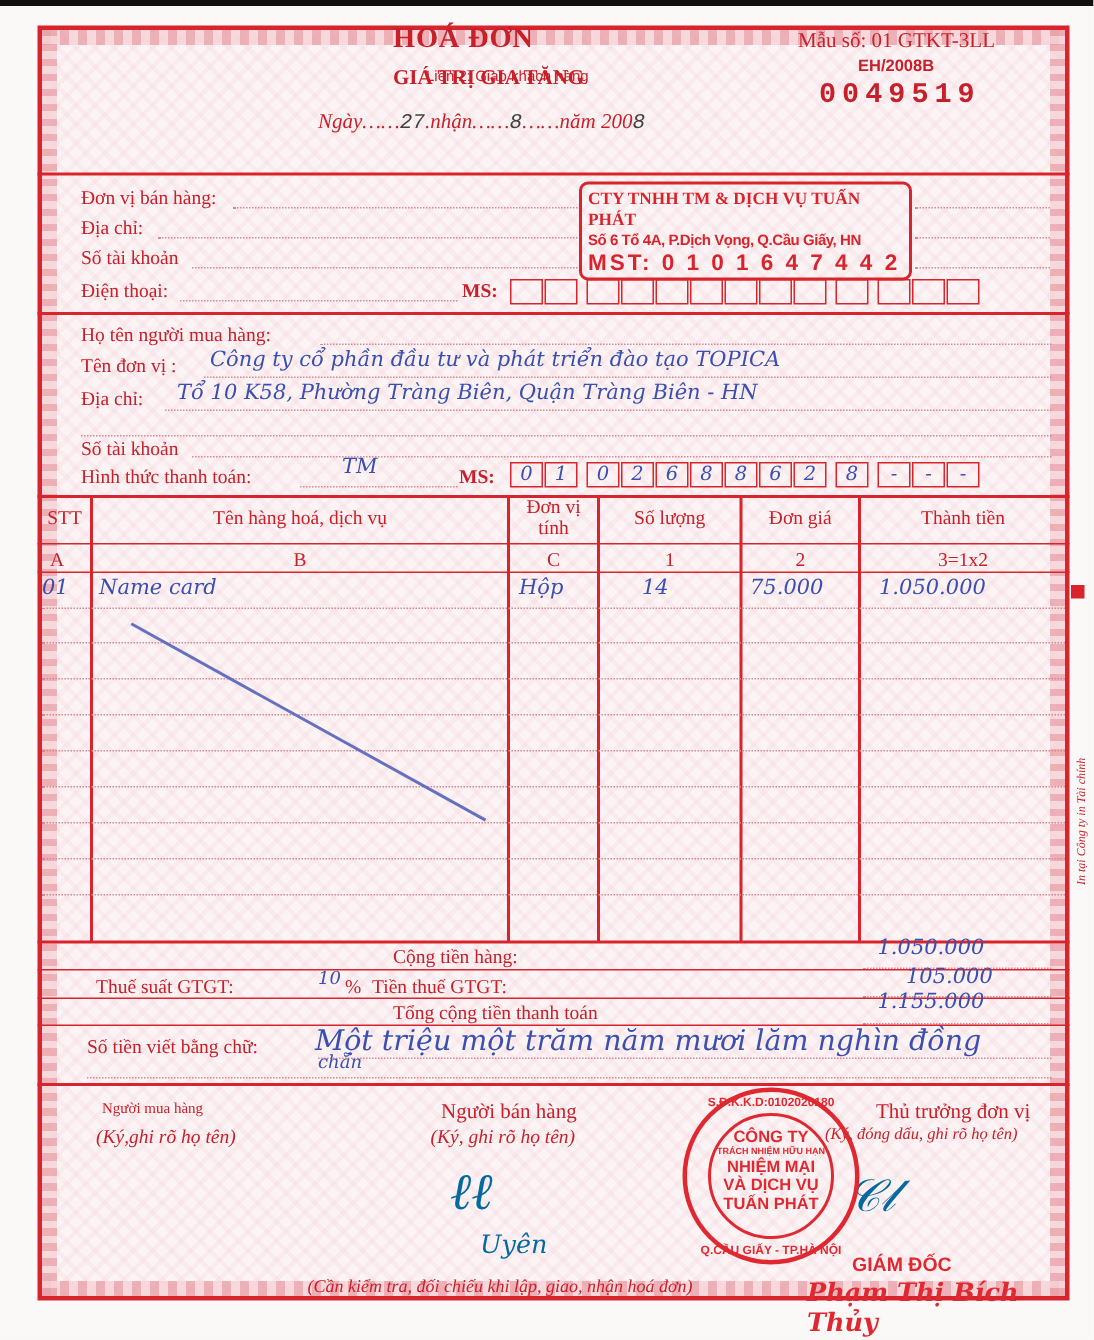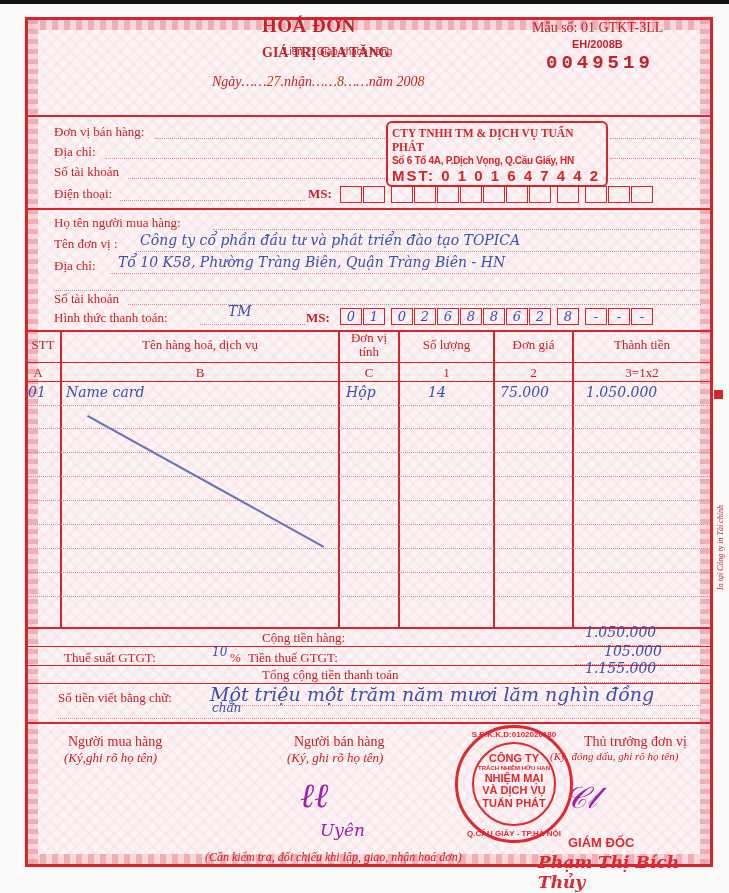--- a/index.html
+++ b/index.html
@@ -32,7 +32,7 @@
   .title2 { left:262px; top:45px; font-size:14px; font-weight:bold; }
   .title3 { left:284px; top:46px; font-size:10px; font-family:"Liberation Sans", sans-serif; }
   .date-line { left:212px; top:74px; font-size:14px; font-style:italic; white-space:nowrap; }
-  .hand { color:#c2410c; font-family:Liberation Serif, serif; font-style:italic; }
+  .hand { color:#404040; font-family:Liberation Mono, monospace; font-style:italic; }
   .mau-so { left:532px; top:20px; font-size:14px; }
   .ky-hieu { left:572px; top:38px; font-size:11px; font-weight:bold; font-family:"Liberation Sans", sans-serif; }
   .so-hd { left:546px; top:52px; font-size:19px; font-weight:bold; letter-spacing:4px; font-family:"Liberation Mono", monospace; }

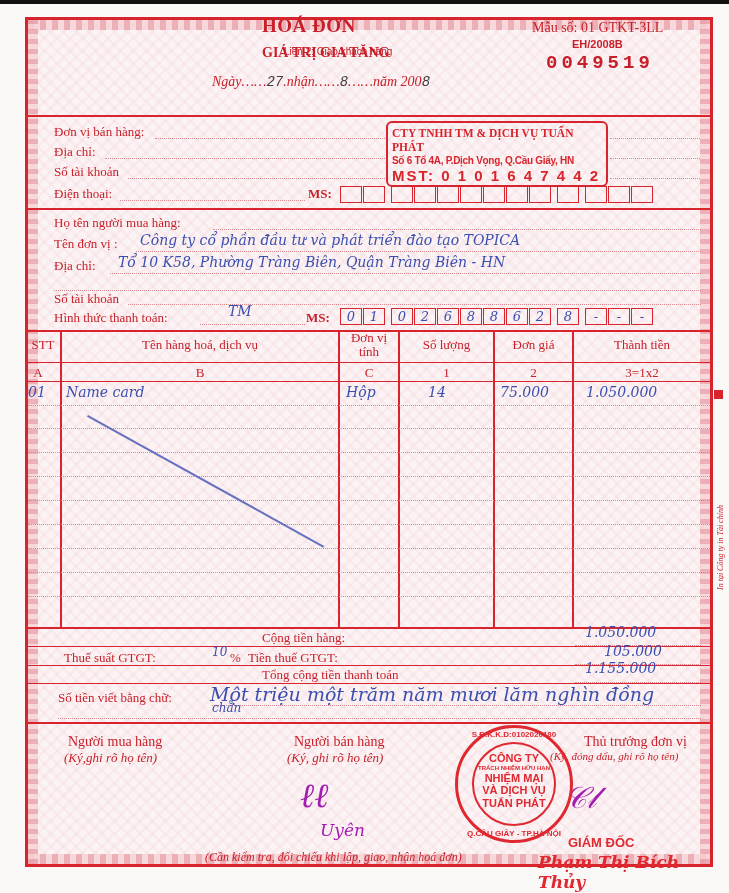--- a/index.html
+++ b/index.html
@@ -263,7 +263,7 @@
 <div class="dotline" style="left:58px;top:718px;width:643px;"></div>
 <div class="hline" style="top:722px;"></div>
 
-<div class="lbl" style="left:68px;top:734px;font-size:14px;">Người mua hàng</div>
+<div class="lbl" style="left:68px;top:734px;font-size:10px;">Người mua hàng</div>
 <div class="lbl" style="left:64px;top:750px;font-style:italic;">(Ký,ghi rõ họ tên)</div>
 <div class="lbl" style="left:294px;top:734px;font-size:14px;">Người bán hàng</div>
 <div class="lbl" style="left:287px;top:750px;font-style:italic;">(Ký, ghi rõ họ tên)</div>

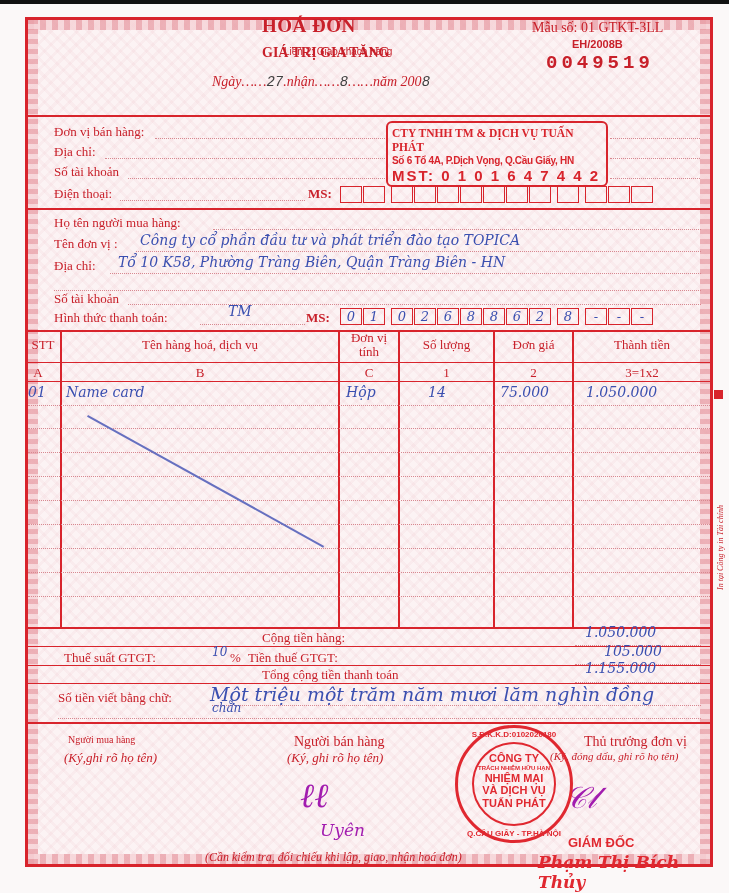--- a/index.html
+++ b/index.html
@@ -82,7 +82,7 @@
   .round-stamp .rim-top { position:absolute; left:0; top:2px; width:100%; font-size:8px; }
   .round-stamp .rim-bot { position:absolute; left:0; bottom:2px; width:100%; font-size:8px; }
 
-  .sig { position:absolute; color:#a21caf; font-family:"DejaVu Serif", serif; font-style:italic; }
+  .sig { position:absolute; color:#0369a1; font-family:"DejaVu Serif", serif; font-style:italic; }
   .director-title { position:absolute; left:568px; top:835px; font-size:13px; font-weight:bold;
     font-family:"Liberation Sans", sans-serif; color:#e02830; }
   .director-name { position:absolute; left:538px; top:852px; font-size:17px; font-weight:bold; font-style:italic;

